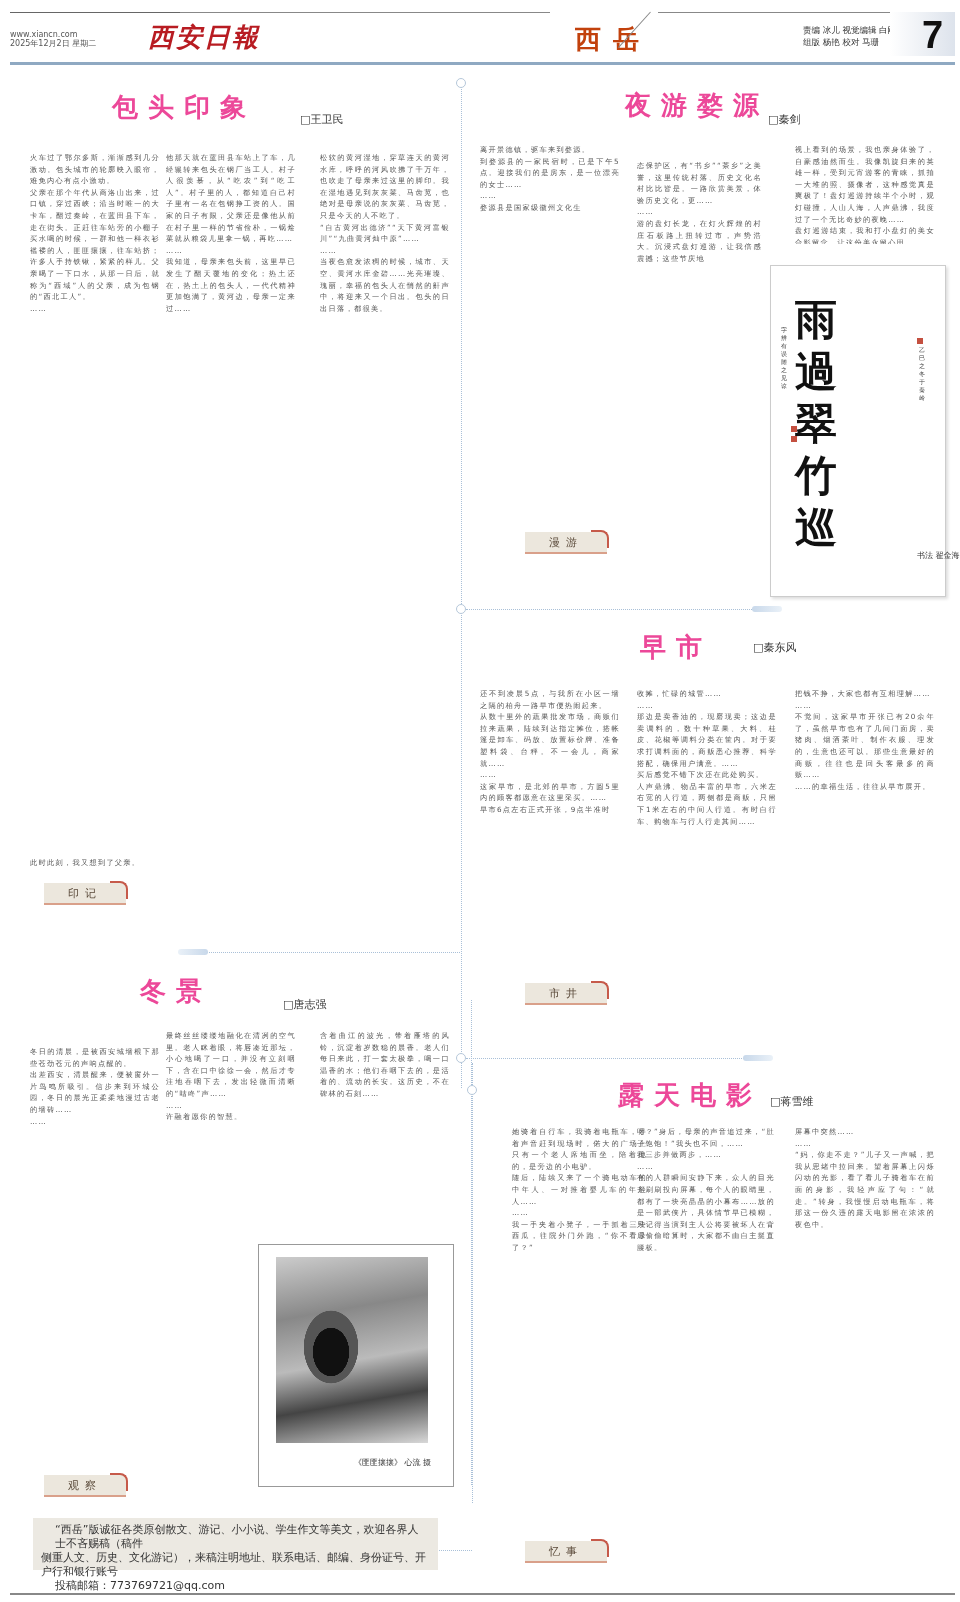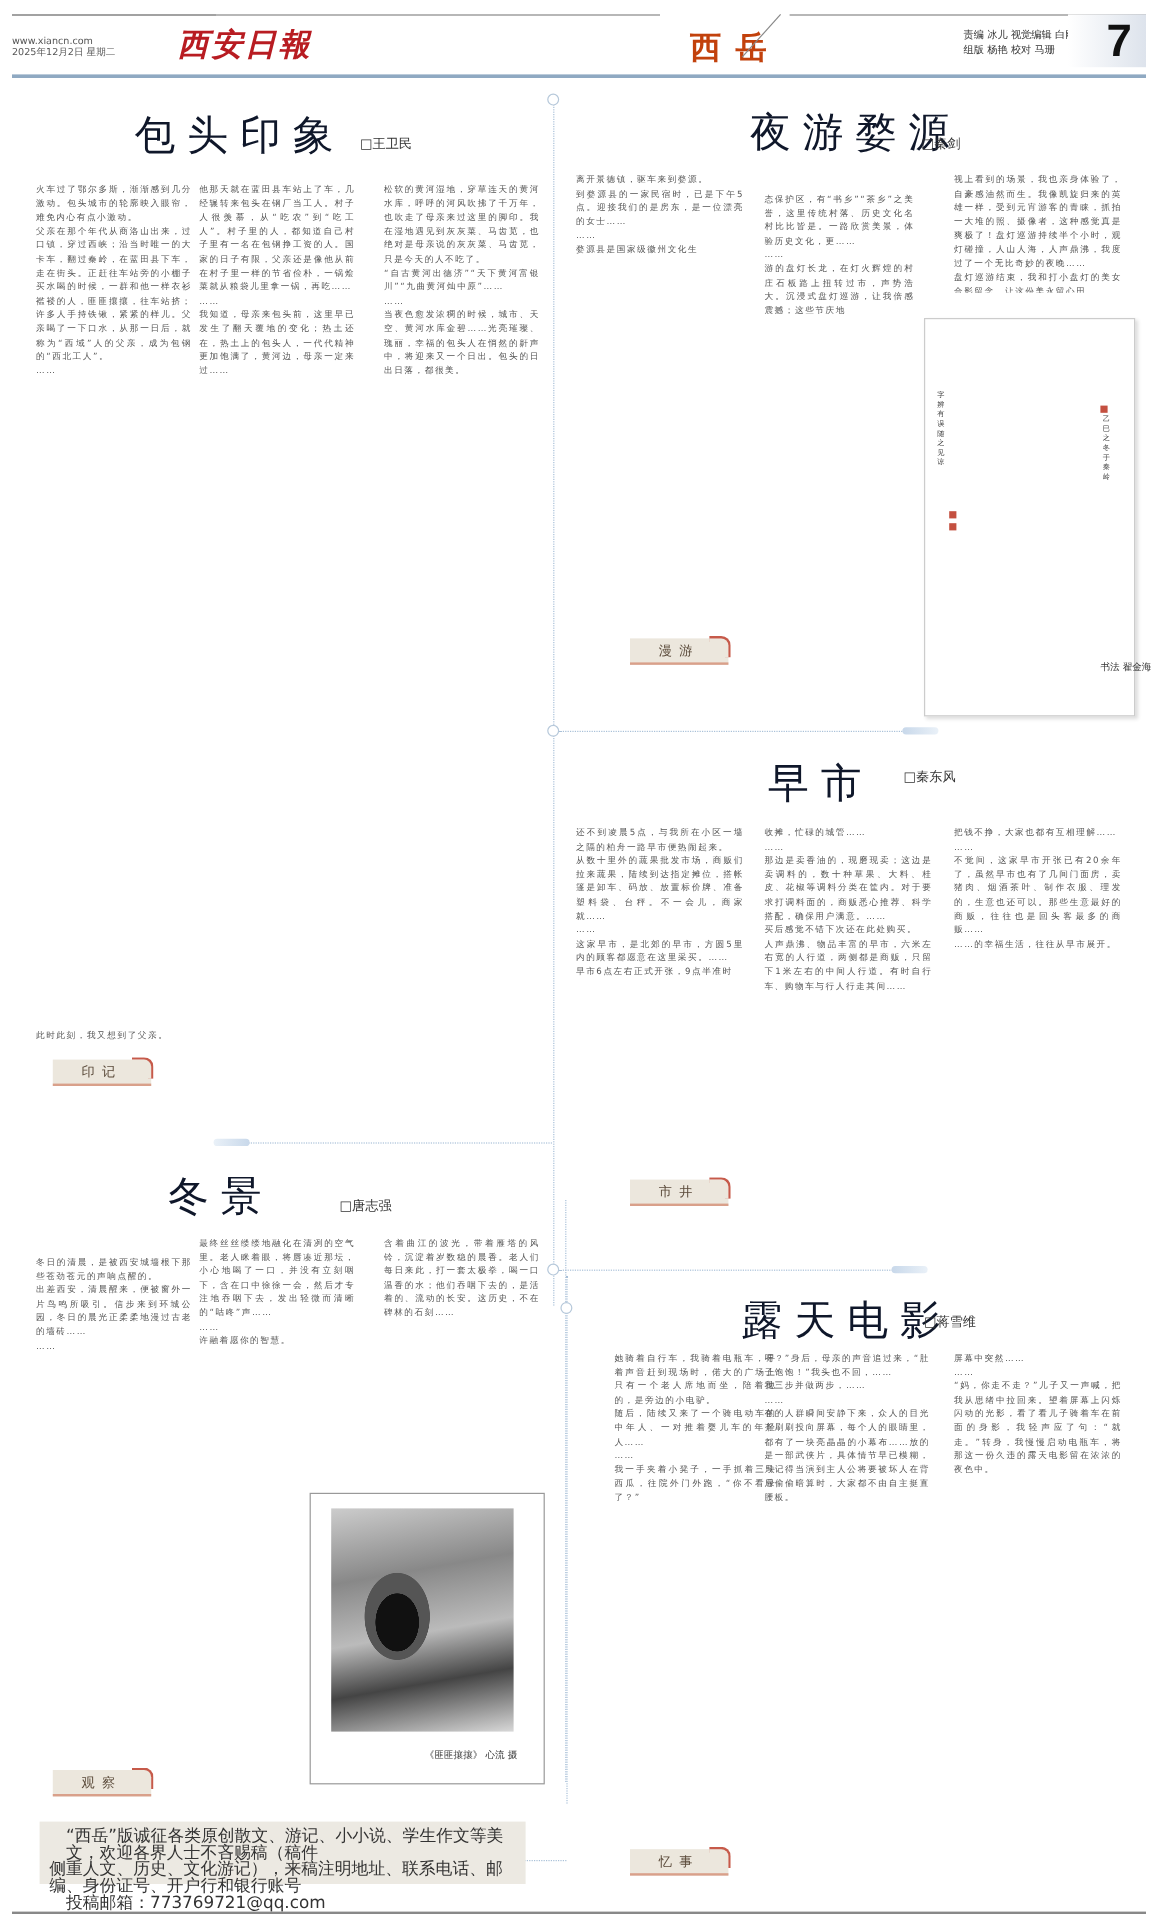--- a/index.html
+++ b/index.html
@@ -17,7 +17,7 @@
   .mh-pagenum { position: absolute; left: 912px; top: 2px; font-size: 38px; font-weight: bold; color: #111; font-family: "Liberation Sans", sans-serif; }
   .mh-bottomline { position: absolute; left: 0; top: 50px; width: 945px; height: 3px; background: #8fa9c2; }
 
-  .title { position: absolute; font-family: "DejaVu Serif", serif; font-size: 34px; color: #0f172a; letter-spacing: 10px; }
+  .title { position: absolute; font-family: "DejaVu Serif", serif; font-size: 26px; color: #ec4899; letter-spacing: 10px; font-weight: bold; }
   .byline { position: absolute; font-size: 11px; color: #333; }
   .col { position: absolute; font-size: 7.2px; line-height: 11.6px; color: #555; text-align: justify; overflow: hidden; letter-spacing: 1.3px; }
   .tag { position: absolute; width: 82px; height: 22px; background: #ece7dd; border-bottom: 2px solid #d9a08a; font-size: 11px; color: #5a4a3a; letter-spacing: 6px; display: flex; align-items: center; padding-left: 24px; }

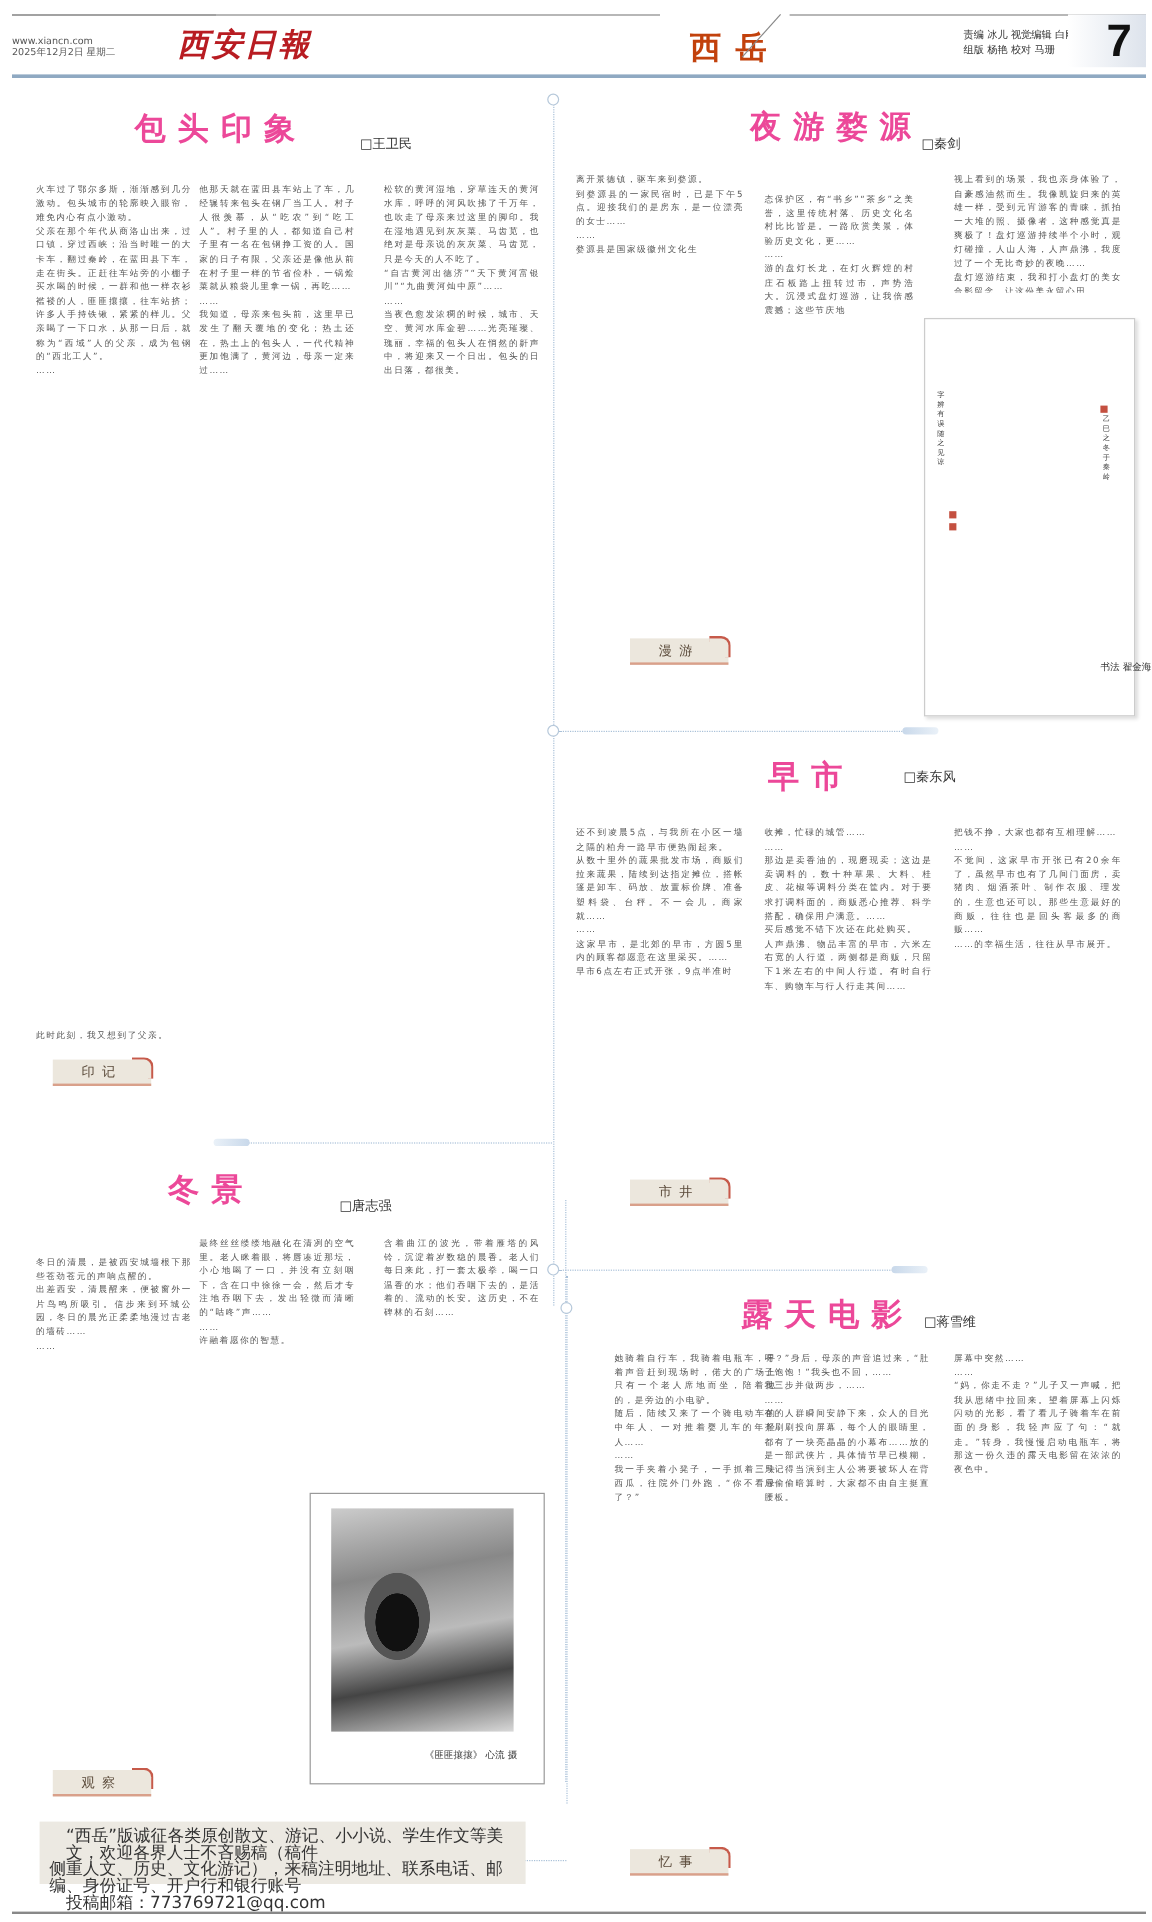--- a/index.html
+++ b/index.html
@@ -116,6 +116,7 @@
 </section>
 
 <div class="calli">
+  <div class="bigcol" style="left:20px; top:28px; width:50px; white-space:pre-wrap; word-break:break-all;">雨過翠竹巡</div>
   <div class="smallcol" style="left:148px; top:80px;">乙巳之冬于秦岭</div>
   <div class="smallcol" style="left:10px; top:60px;">字辨有误随之见谅</div>
   <div class="seal" style="left:146px; top:72px;"></div>

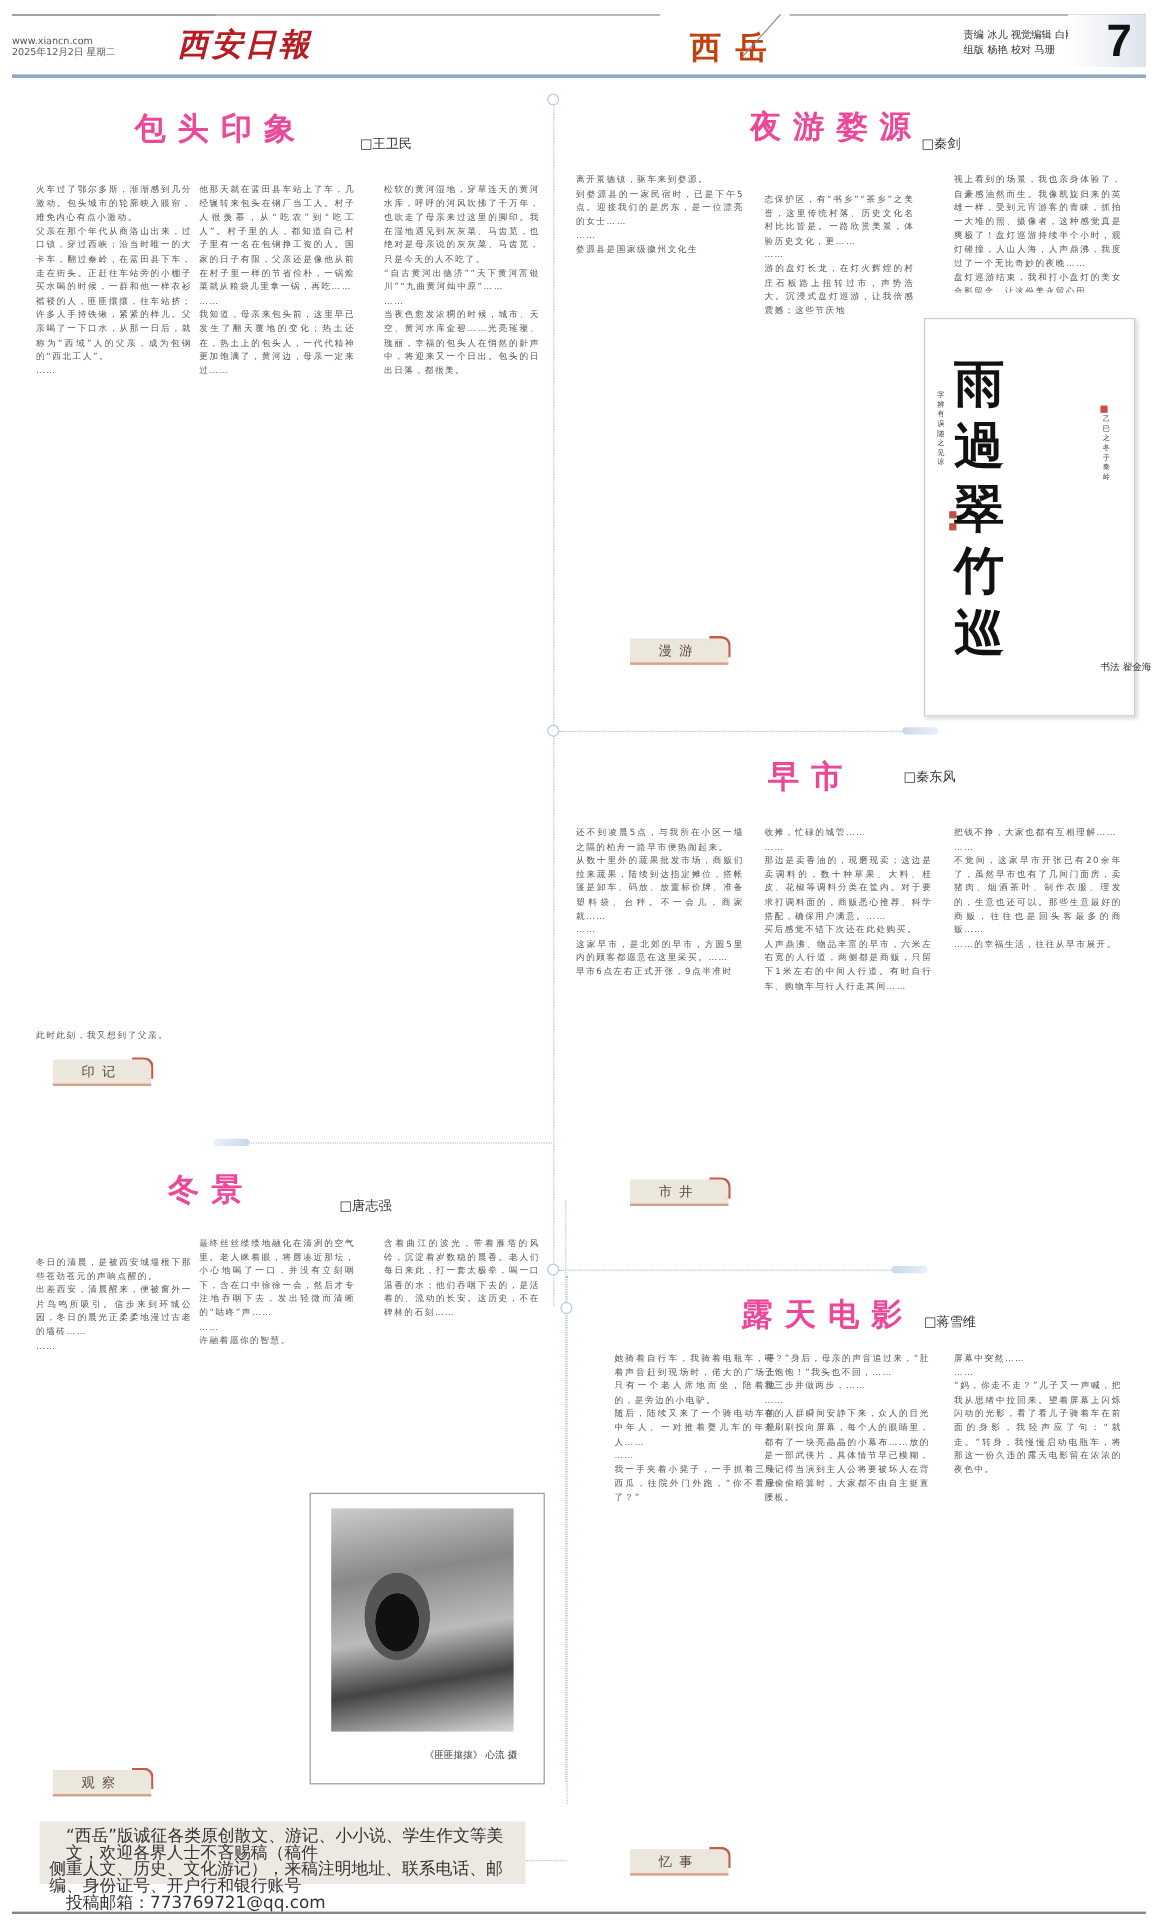--- a/index.html
+++ b/index.html
@@ -41,7 +41,7 @@
       linear-gradient(170deg, #ccc 0%, #888 30%, #bbb 55%, #444 75%, #d8d8d8 100%); }
   .photo-caption { position: absolute; left: 95px; top: 212px; font-size: 8px; color: #333; }
 
-  .notice { position: absolute; left: 33px; top: 1518px; width: 405px; height: 52px; background: #ece9e2; font-size: 14px; line-height: 14px; color: #333; padding: 5px 10px 0 22px; }
+  .notice { position: absolute; left: 33px; top: 1518px; width: 405px; height: 52px; background: #ece9e2; font-size: 11px; line-height: 14px; color: #333; padding: 5px 10px 0 22px; }
   .notice .l2 { margin-left: -14px; }
   .footer-line { position: absolute; left: 10px; top: 1593px; width: 945px; height: 2px; background: #888; }
 </style>

